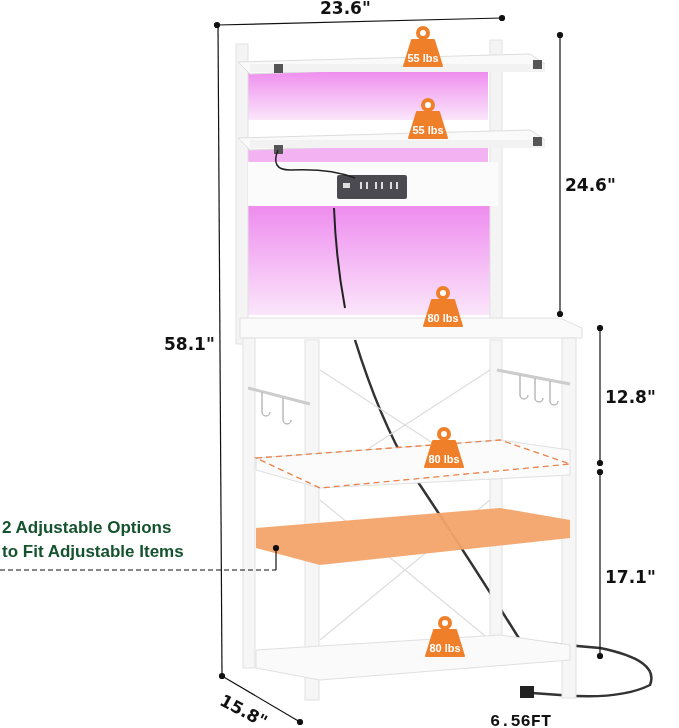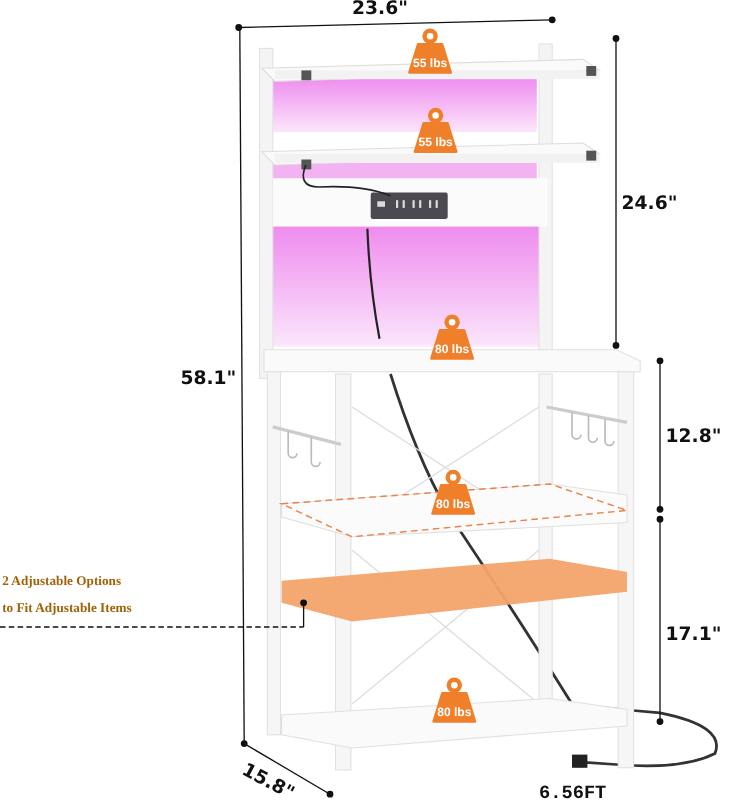--- a/index.html
+++ b/index.html
@@ -6,7 +6,7 @@
   body { width:679px; height:728px; position:relative; overflow:hidden; font-family:"Liberation Sans", sans-serif; }
   .dim-label { position:absolute; font-family:"DejaVu Sans", sans-serif; font-weight:bold; color:#111; font-size:17px; white-space:nowrap; }
   .callout { position:absolute; font-family:Liberation Serif, serif; font-weight:bold; color:#a16207; font-size:12px; line-height:24px; white-space:nowrap; }
-  .badge { position:absolute; width:46px; height:46px; }
+  .badge { position:absolute; width:46px; height:46px;margin-left:32px; }
   .badge svg { position:absolute; left:0; top:0; }
   .badge span { position:absolute; left:0; right:0; bottom:6px; text-align:center; color:#fff; font-weight:bold; font-size:11px; font-family:"Liberation Sans", sans-serif; }
   svg.scene { position:absolute; left:0; top:0; }

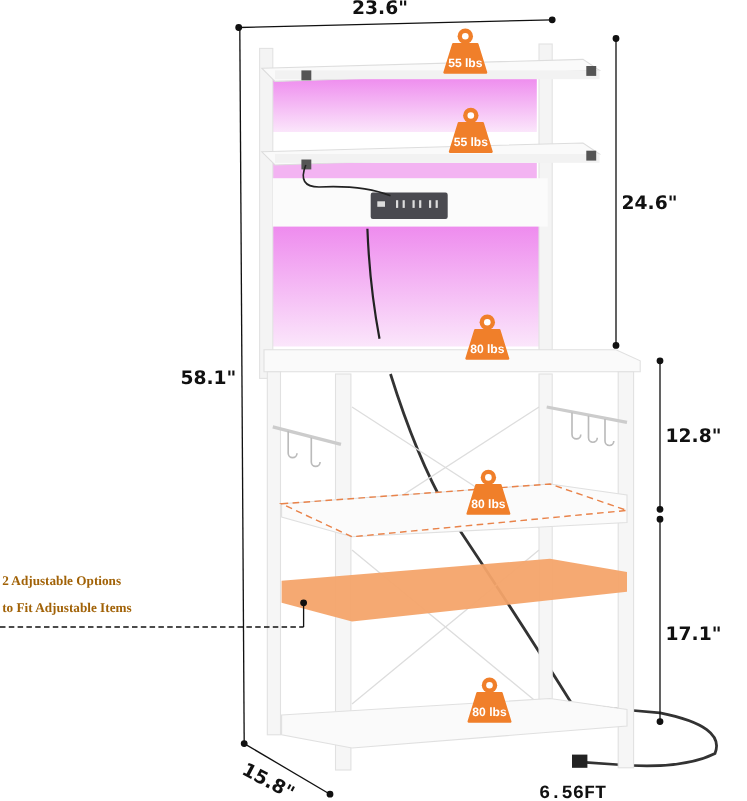--- a/index.html
+++ b/index.html
@@ -5,7 +5,7 @@
   html, body { margin:0; padding:0; background:#ffffff; }
   body { width:679px; height:728px; position:relative; overflow:hidden; font-family:"Liberation Sans", sans-serif; }
   .dim-label { position:absolute; font-family:"DejaVu Sans", sans-serif; font-weight:bold; color:#111; font-size:17px; white-space:nowrap; }
-  .callout { position:absolute; font-family:Liberation Serif, serif; font-weight:bold; color:#a16207; font-size:12px; line-height:24px; white-space:nowrap; }
+  .callout { position:absolute; font-family:Liberation Sans, sans-serif; font-weight:bold; color:#14532d; font-size:17px; line-height:24px; white-space:nowrap; }
   .badge { position:absolute; width:46px; height:46px;margin-left:32px; }
   .badge svg { position:absolute; left:0; top:0; }
   .badge span { position:absolute; left:0; right:0; bottom:6px; text-align:center; color:#fff; font-weight:bold; font-size:11px; font-family:"Liberation Sans", sans-serif; }

